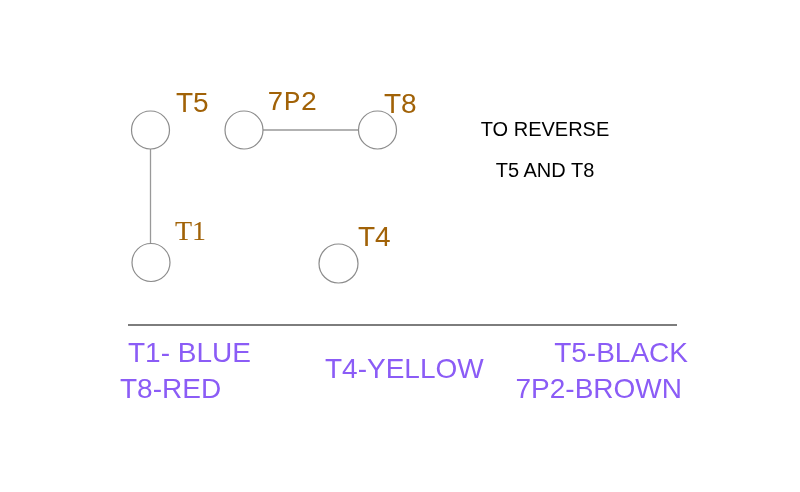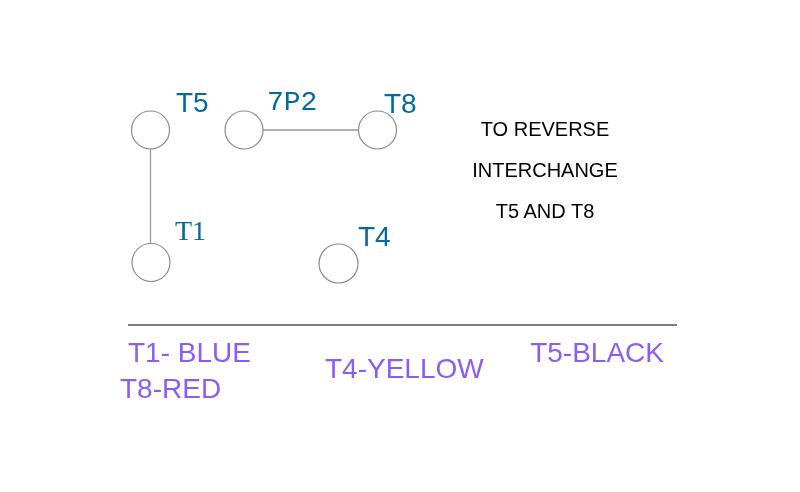--- a/index.html
+++ b/index.html
@@ -23,7 +23,7 @@
     font-size: 28px;
     line-height: 28px;
     white-space: nowrap;
-    color: #0369a1;
+    color: #a16207;
   }
   .label-t5  { left: 176px; top: 89px;  }
   .label-7p2 { left: 267px; top: 89px; font-family: Liberation Mono, monospace;  }

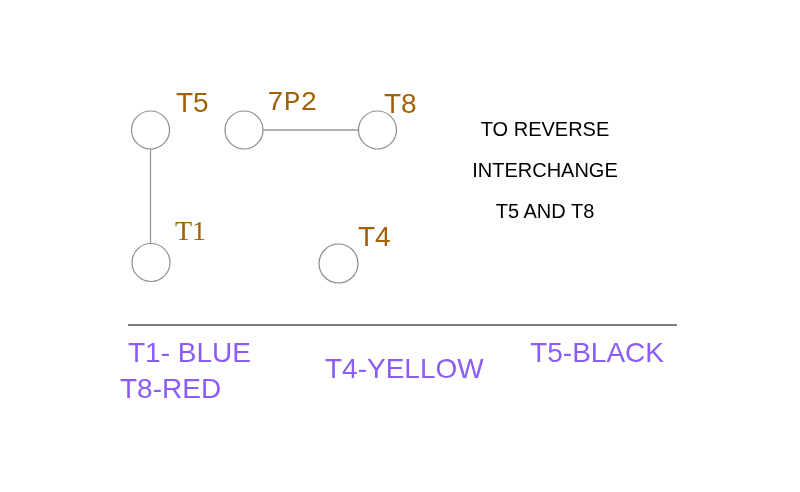--- a/index.html
+++ b/index.html
@@ -83,7 +83,6 @@
 
   <div class="note-block">
     <div>TO REVERSE</div>
-    <div>INTERCHANGE</div>
     <div>T5 AND T8</div>
   </div>
 

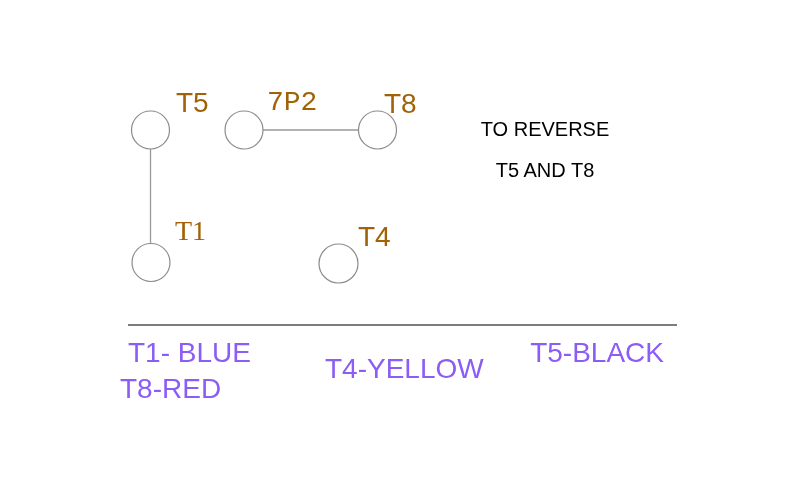--- a/index.html
+++ b/index.html
@@ -55,7 +55,7 @@
   .legend-t1  { left: 128px;  top: 339px; }
   .legend-t8  { left: 120px;  top: 375px; }
   .legend-t4  { left: 325px;  top: 339px; margin-top: 16px; }
-  .legend-t5  { right: 136px; top: 339px; }
+  .legend-t5  { right: 112px; top: 339px; }
   .legend-7p2 { right: 118px; top: 375px; }
 </style>
 </head>

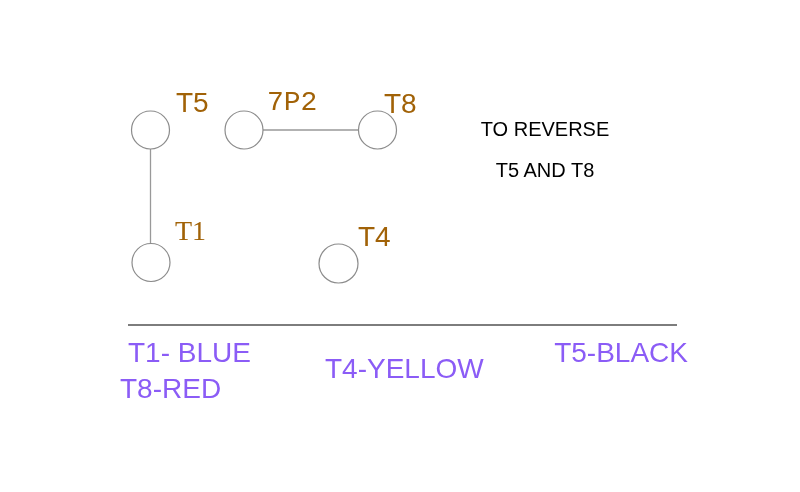--- a/index.html
+++ b/index.html
@@ -92,6 +92,7 @@
   <span class="legend-item legend-t8">T8-RED</span>
   <span class="legend-item legend-t4">T4-YELLOW</span>
   <span class="legend-item legend-t5">T5-BLACK</span>
+  <span class="legend-item legend-7p2">7P2-BROWN</span>
 
 </div>
 

